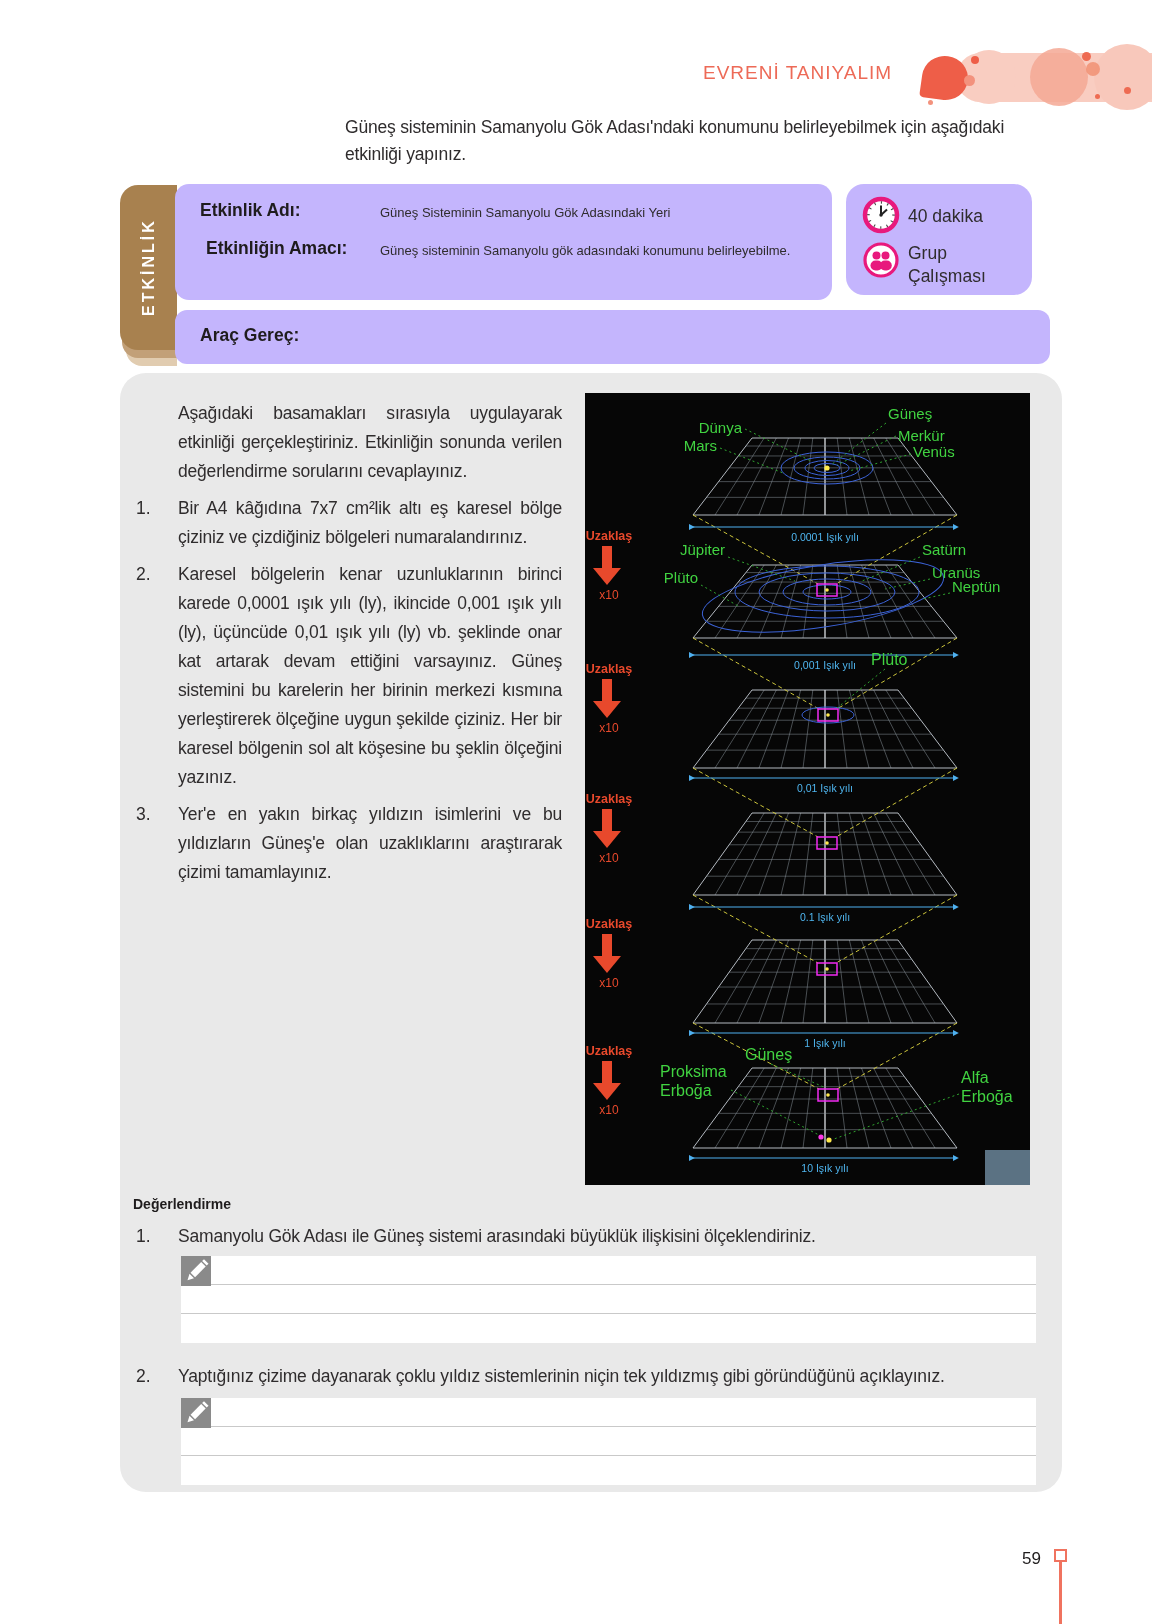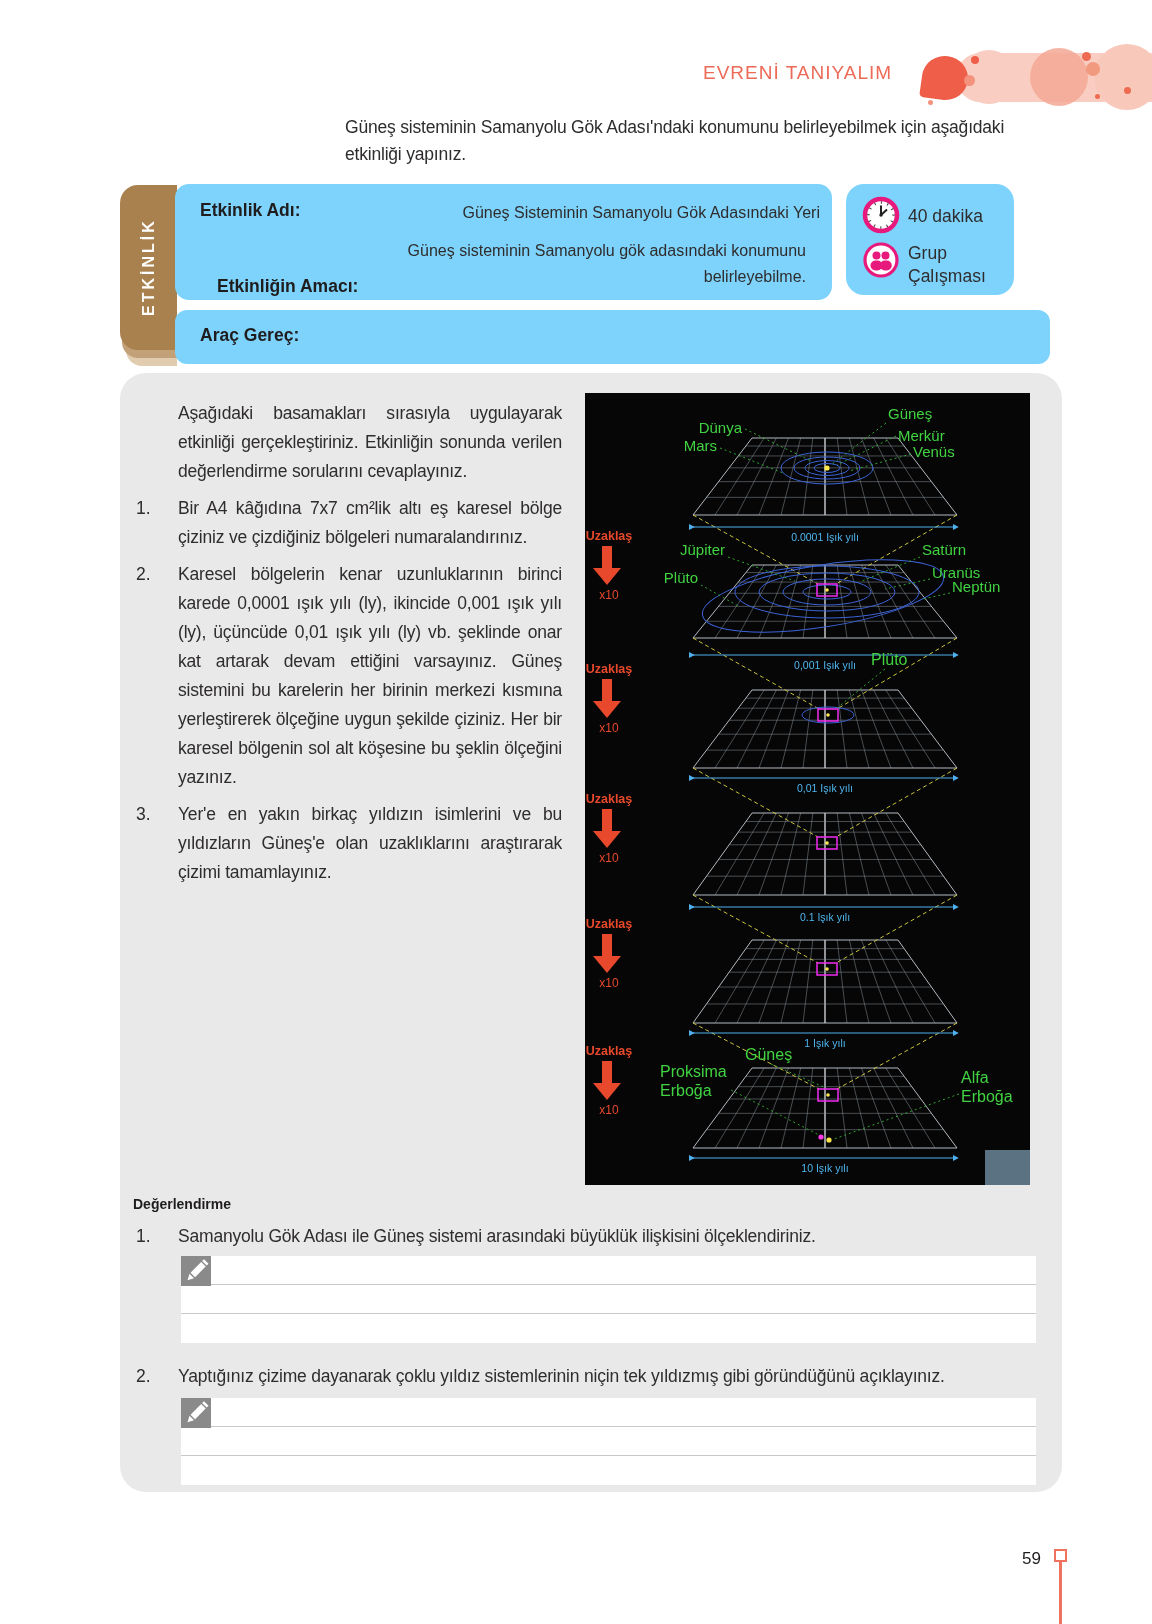--- a/index.html
+++ b/index.html
@@ -14,7 +14,7 @@
   .tab-label{writing-mode:vertical-rl;transform:rotate(180deg);color:#fff;font-weight:bold;
              font-size:16px;letter-spacing:3px;width:100%;height:100%;display:flex;
              align-items:center;justify-content:center;}
-  .graybox{background:#7dd3fc;border-radius:14px;}
+  .graybox{background:#c4b5fd;border-radius:14px;}
   .fieldlabel{font-weight:bold;font-size:17.5px;color:#1f1c1d;}
   .fieldvalue{font-size:16px;color:#2f2c2d;line-height:26px;text-align:right;}
   .badge-text{font-size:17.5px;color:#2f2c2d;line-height:23px;}

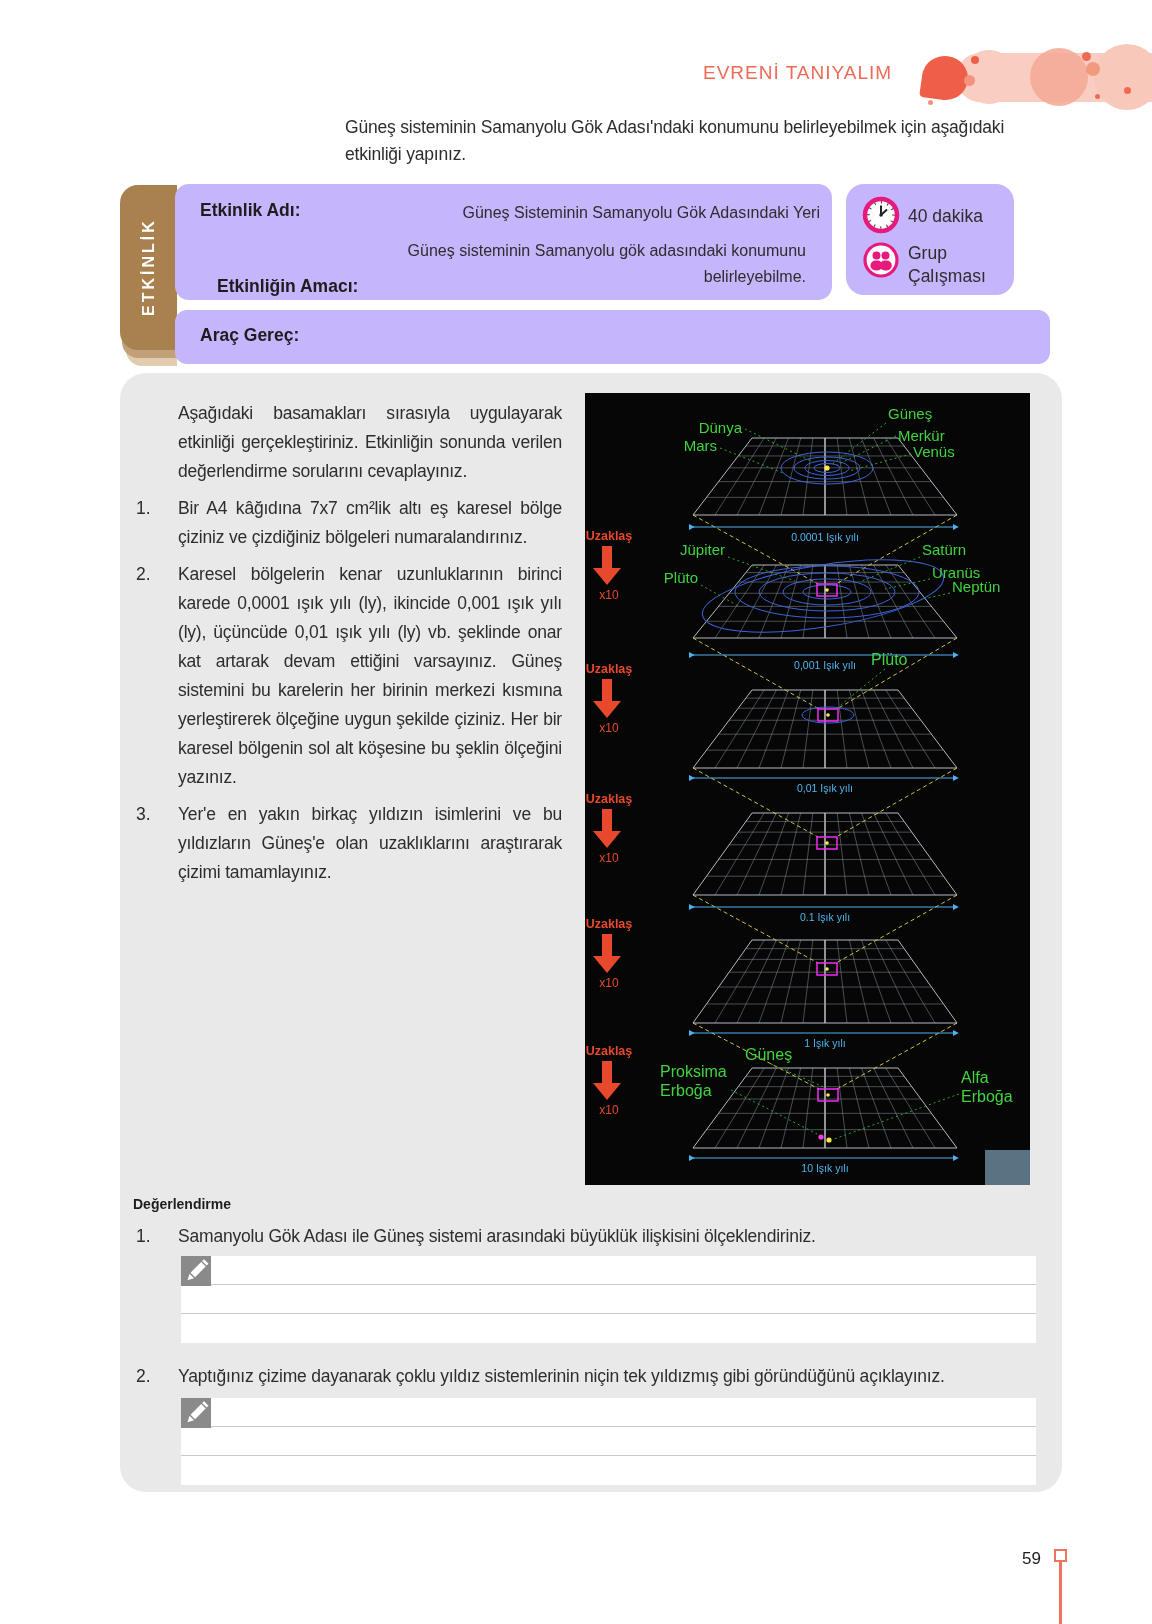--- a/index.html
+++ b/index.html
@@ -16,7 +16,7 @@
              align-items:center;justify-content:center;}
   .graybox{background:#c4b5fd;border-radius:14px;}
   .fieldlabel{font-weight:bold;font-size:17.5px;color:#1f1c1d;}
-  .fieldvalue{font-size:16px;color:#2f2c2d;line-height:26px;text-align:right;}
+  .fieldvalue{font-size:13px;color:#2f2c2d;line-height:26px;}
   .badge-text{font-size:17.5px;color:#2f2c2d;line-height:23px;}
   
   .bigbox{background:#e9e9e9;border-radius:26px;}

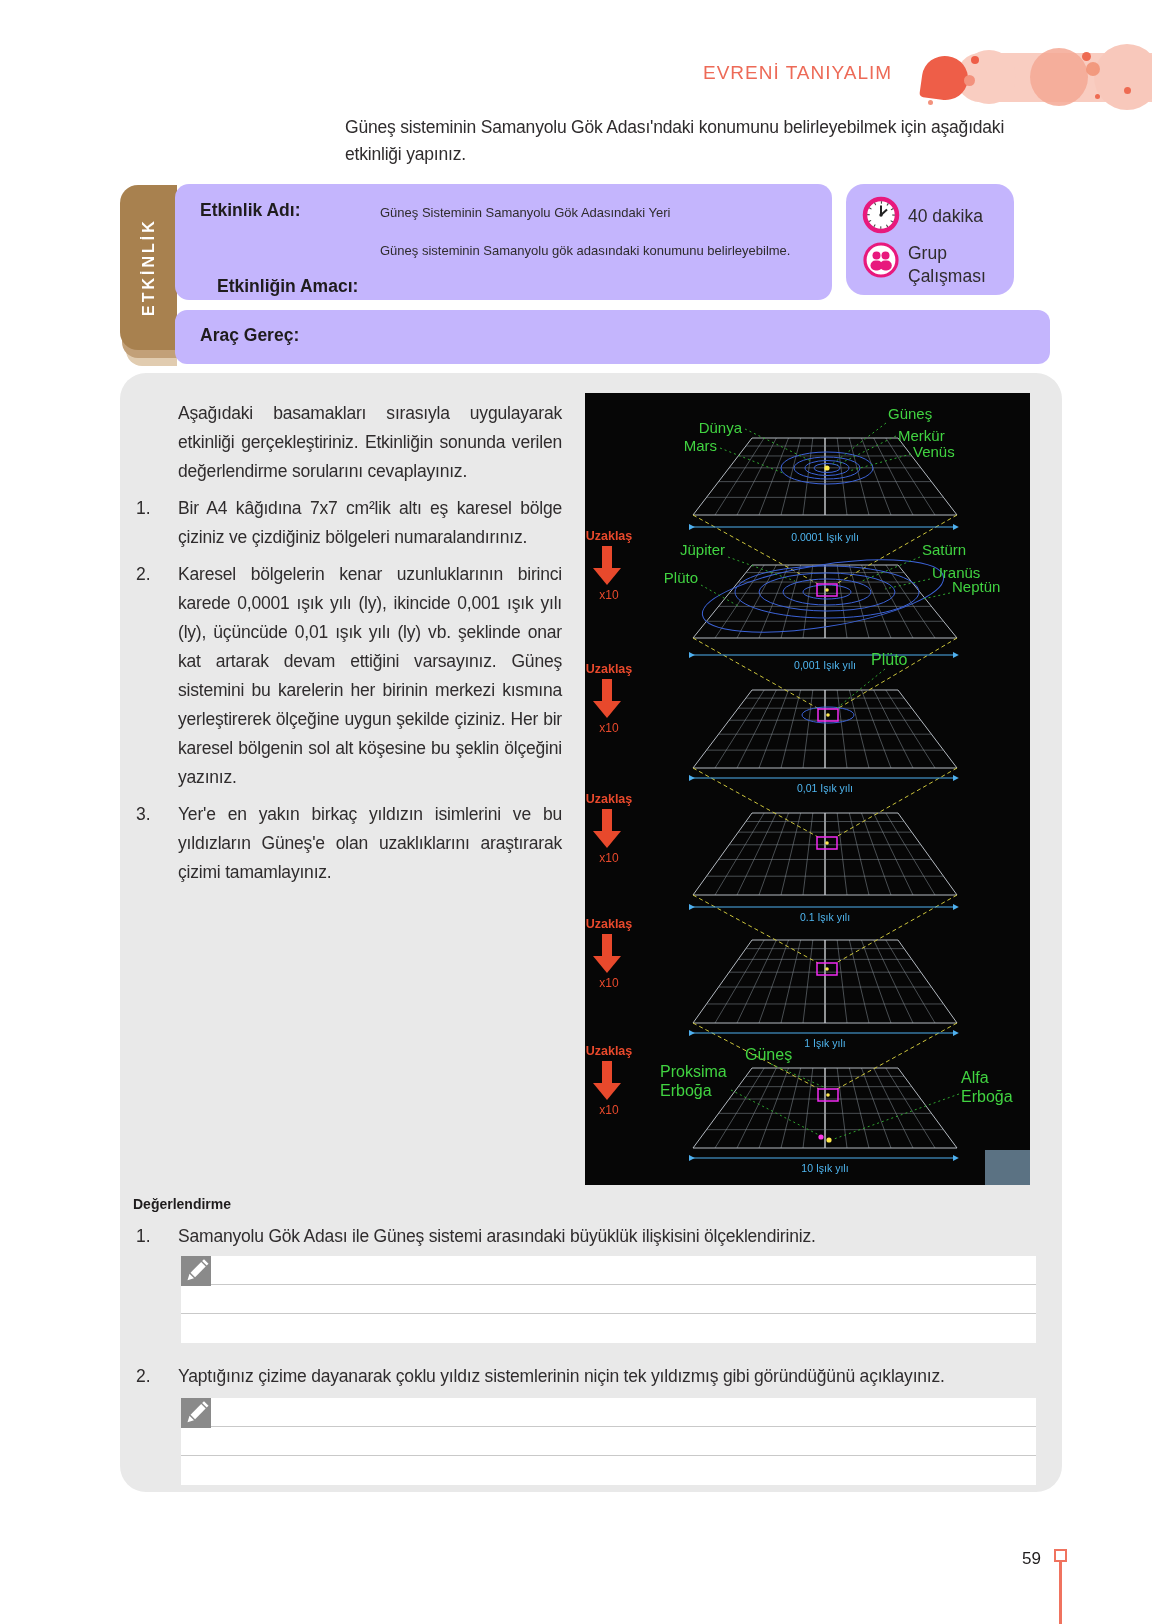--- a/index.html
+++ b/index.html
@@ -72,7 +72,7 @@
     <span class="abs fieldvalue" style="left:205px;top:54px;width:426px;">Güneş sisteminin Samanyolu gök adasındaki konumunu belirleyebilme.</span>
   </div>
 
-  <div class="abs graybox" style="left:846px;top:184px;width:168px;height:111px;border-radius:18px;">
+  <div class="abs graybox" style="left:846px;top:184px;width:186px;height:111px;border-radius:18px;">
     <svg class="abs" style="left:16px;top:12px;" width="38" height="38" viewBox="0 0 38 38">
       <circle cx="19" cy="19" r="16" fill="#fff" stroke="#e8197d" stroke-width="4.5"></circle>
       <circle cx="19" cy="19" r="12.5" fill="none" stroke="#444" stroke-width="2.6" stroke-dasharray="1.1 5.44" transform="rotate(-2 19 19)"></circle>

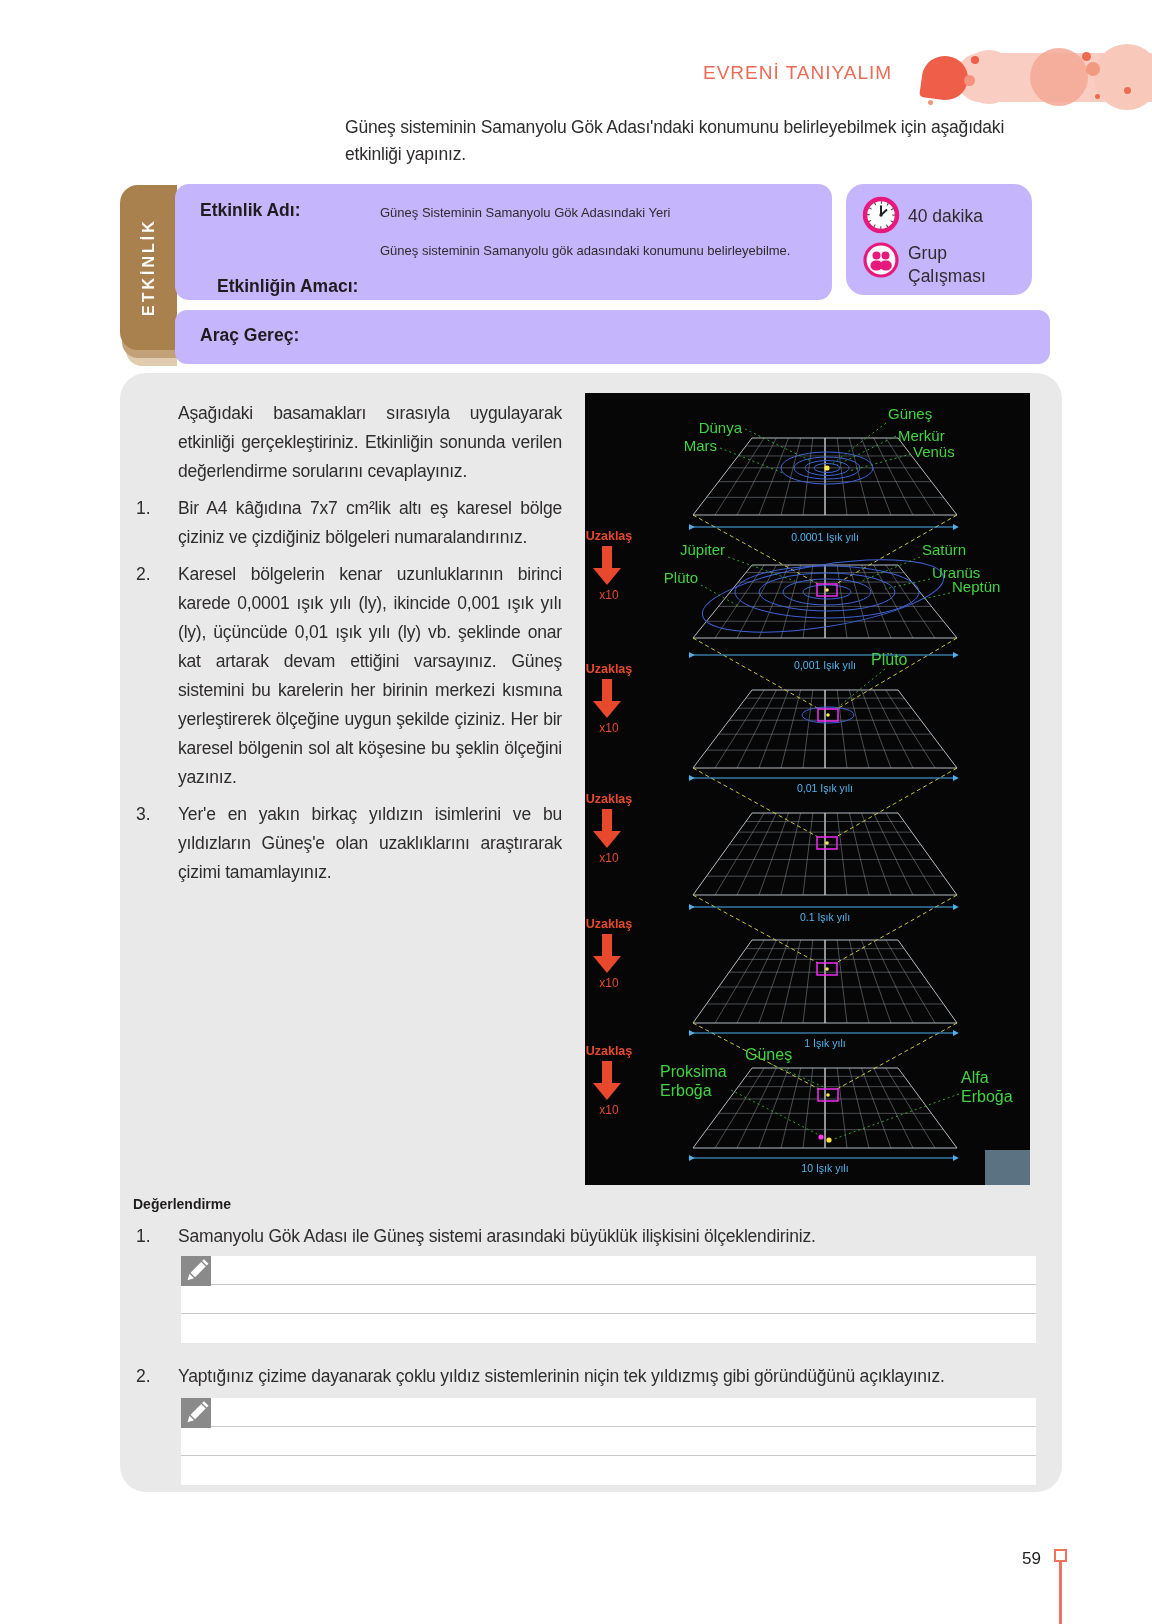--- a/index.html
+++ b/index.html
@@ -68,7 +68,7 @@
   <div class="abs graybox" style="left:175px;top:184px;width:657px;height:116px;">
     <span class="abs fieldlabel" style="left:25px;top:16px;">Etkinlik Adı:</span>
     <span class="abs fieldvalue" style="left:205px;top:16px;width:440px;">Güneş Sisteminin Samanyolu Gök Adasındaki Yeri</span>
-    <span class="abs fieldlabel" style="left:42px;top:54px;margin-top:38px;">Etkinliğin Amacı:</span>
+    <span class="abs fieldlabel" style="left:31px;top:54px;">Etkinliğin Amacı:</span>
     <span class="abs fieldvalue" style="left:205px;top:54px;width:426px;">Güneş sisteminin Samanyolu gök adasındaki konumunu belirleyebilme.</span>
   </div>
 

